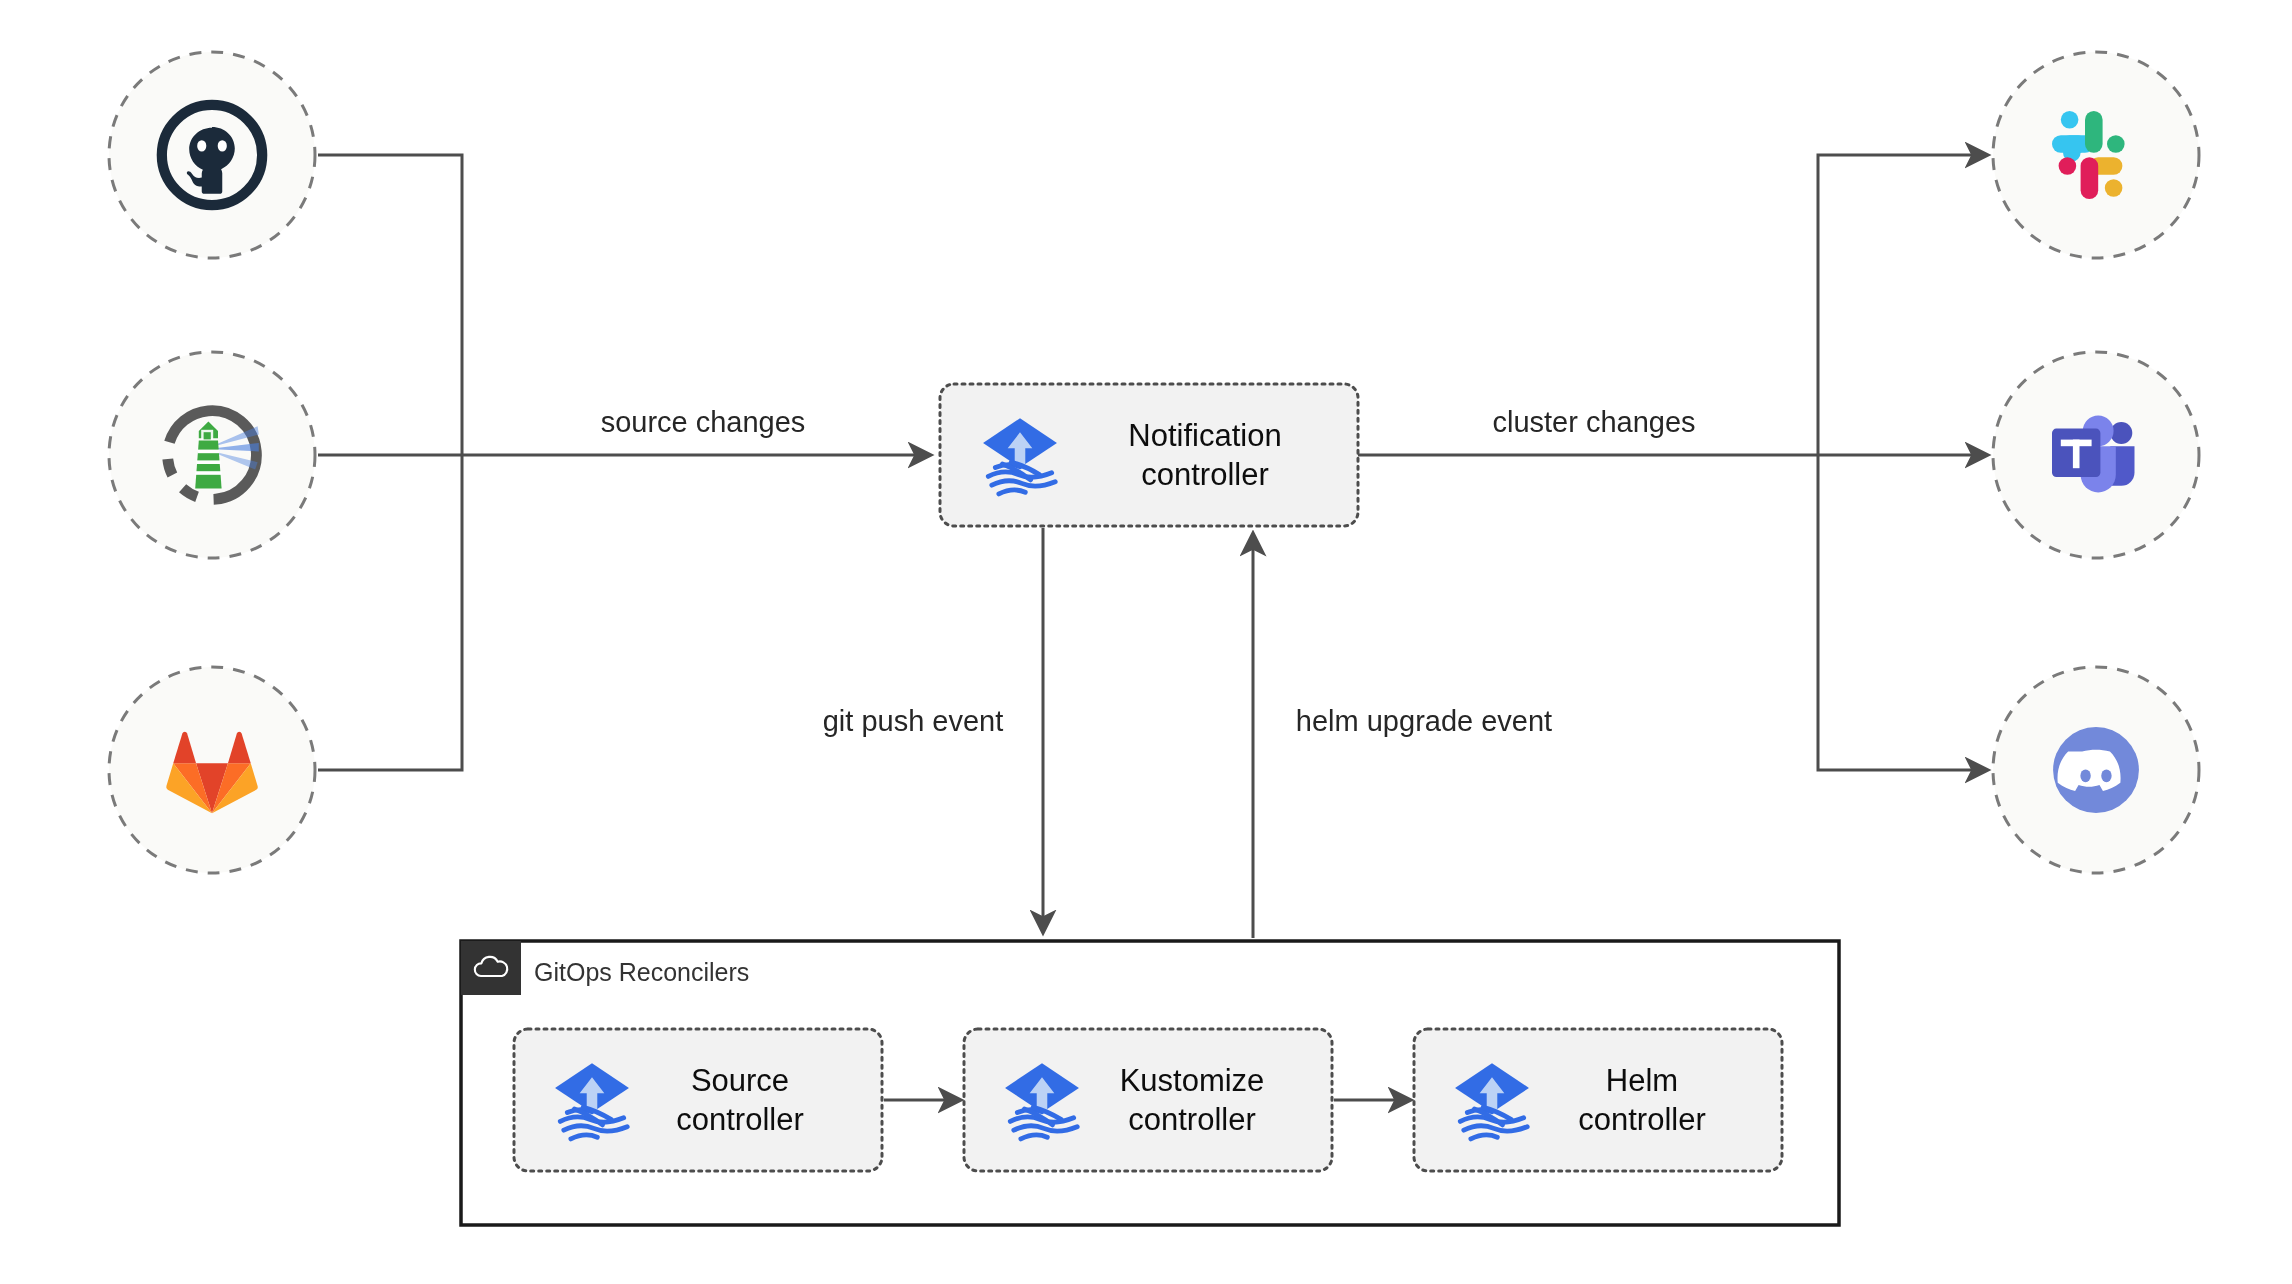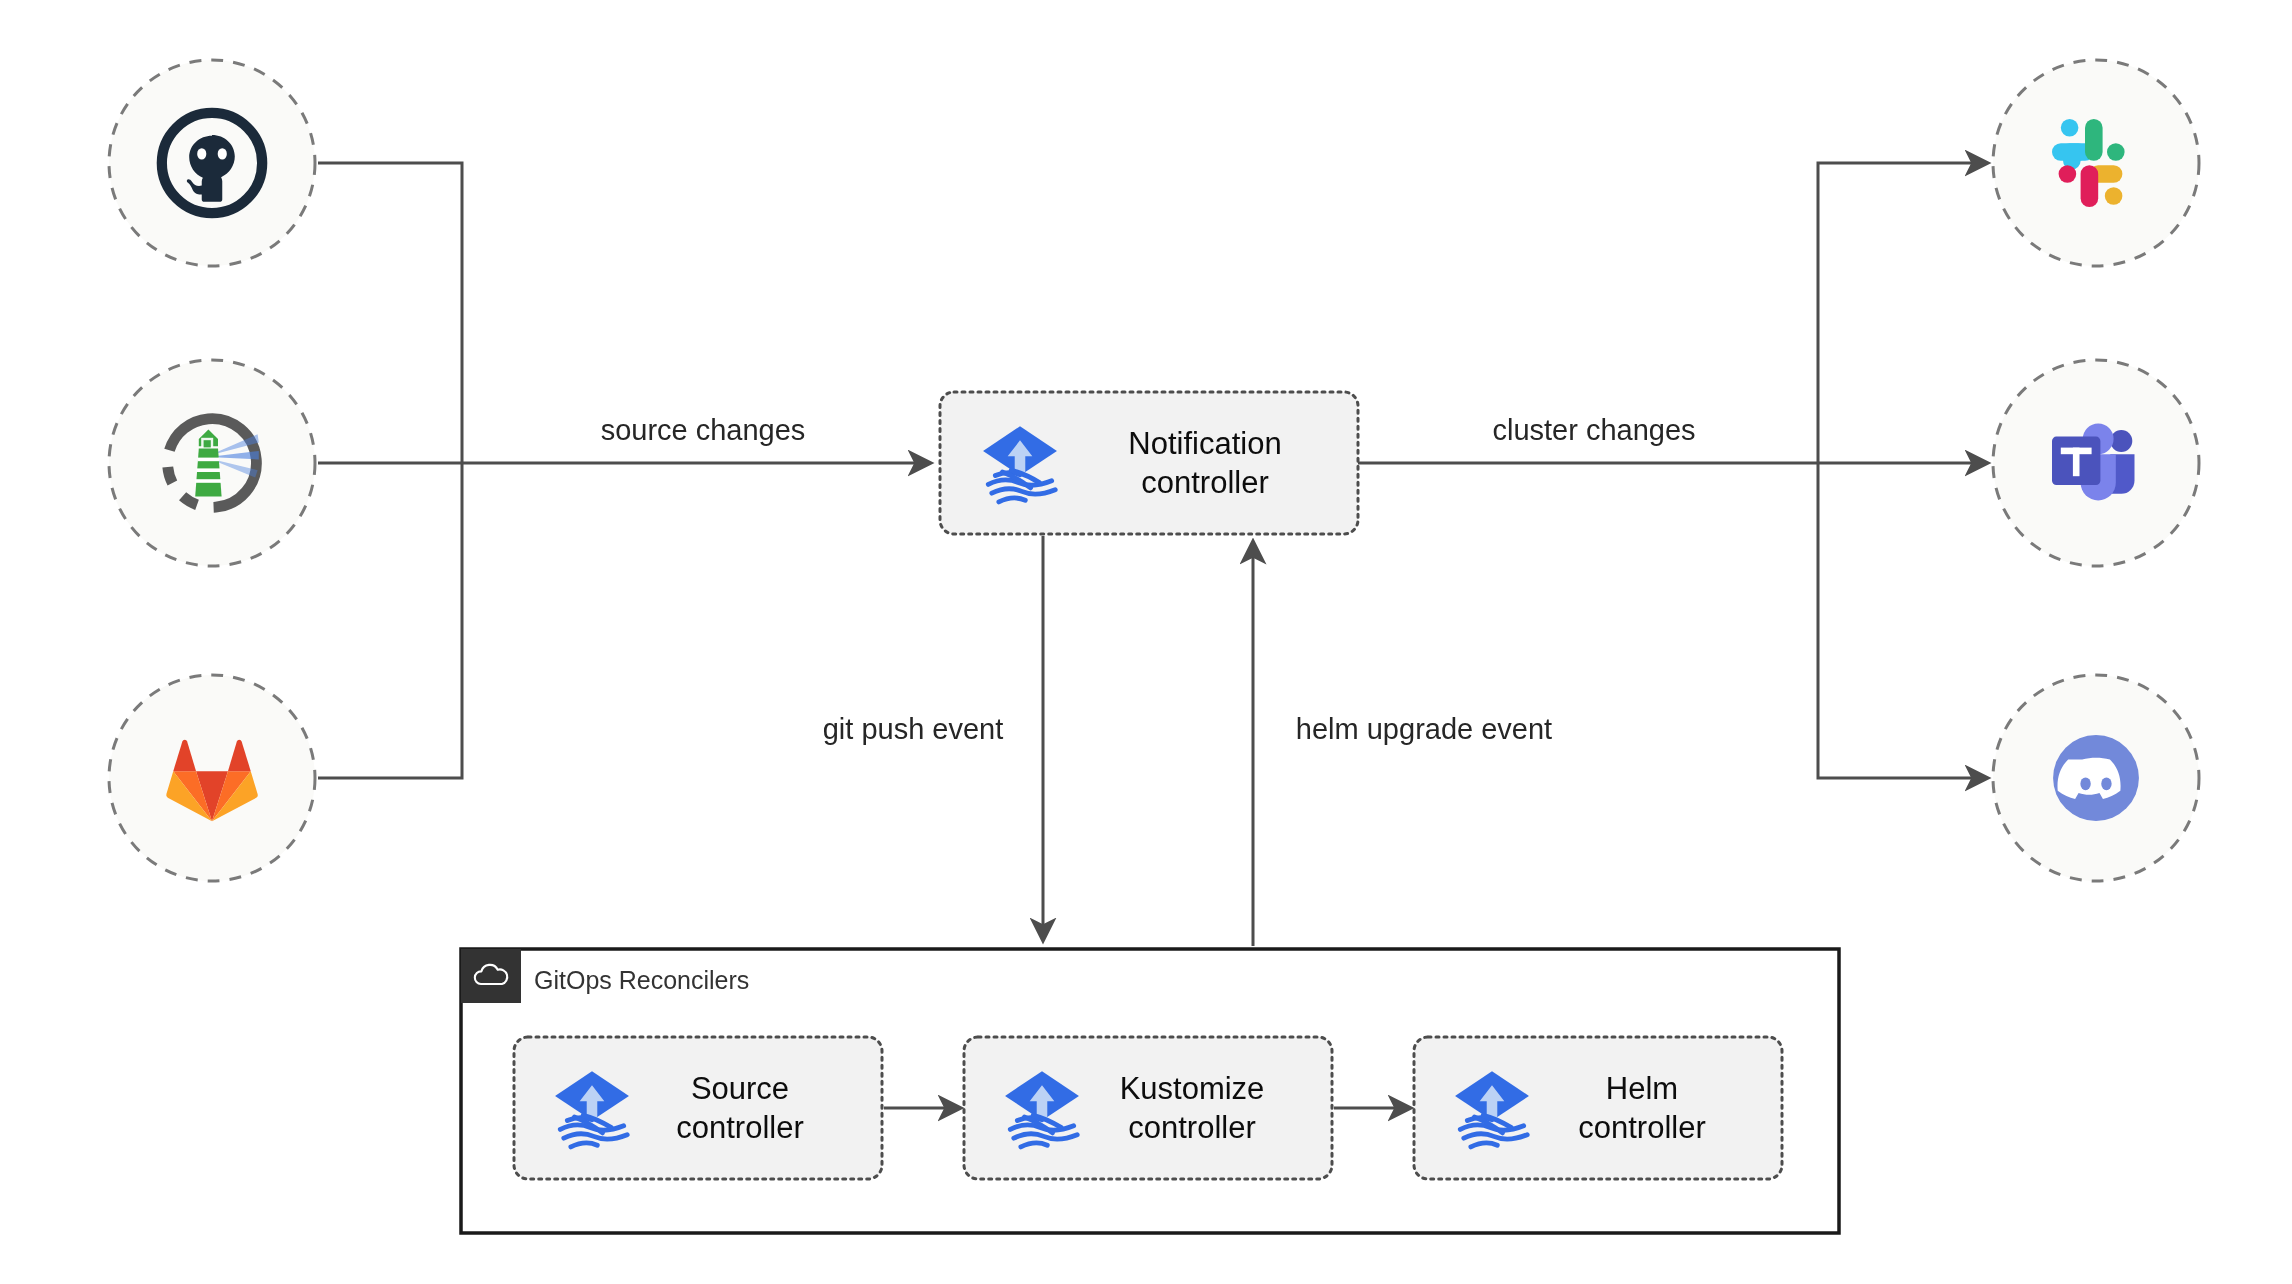--- a/index.html
+++ b/index.html
@@ -19,7 +19,6 @@
     width: 2292px;
     height: 956px;
     background: #ffffff;
-    margin-top: 8px;
   }
   svg.canvas {
     position: absolute;

